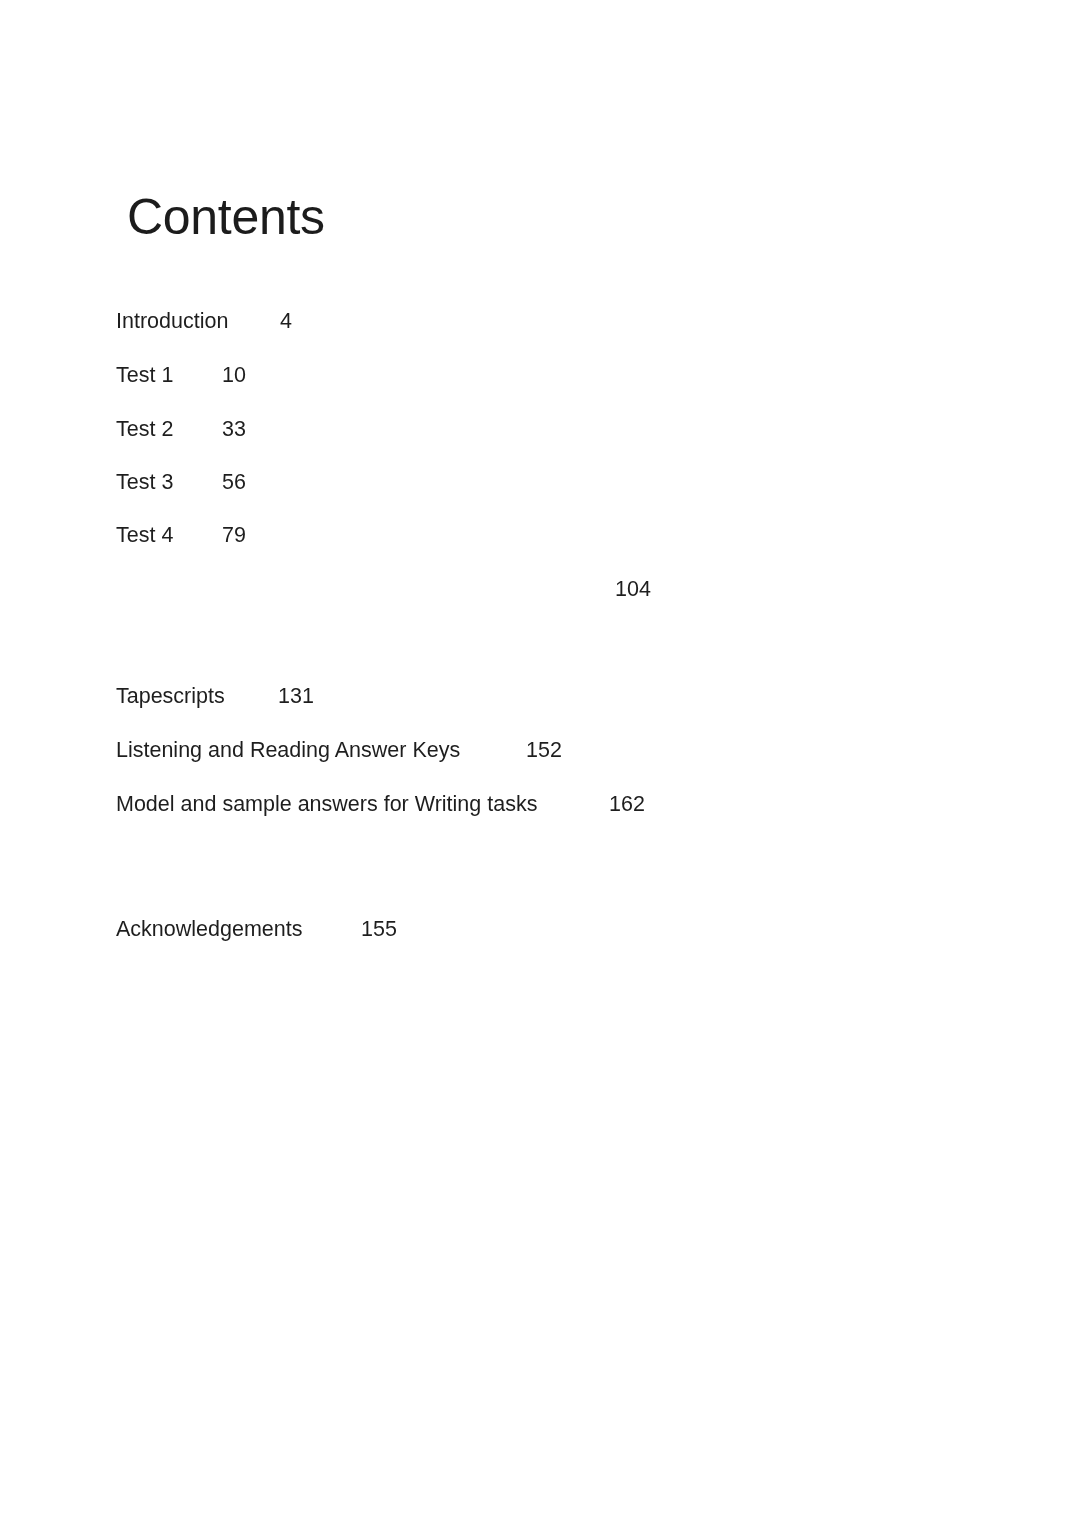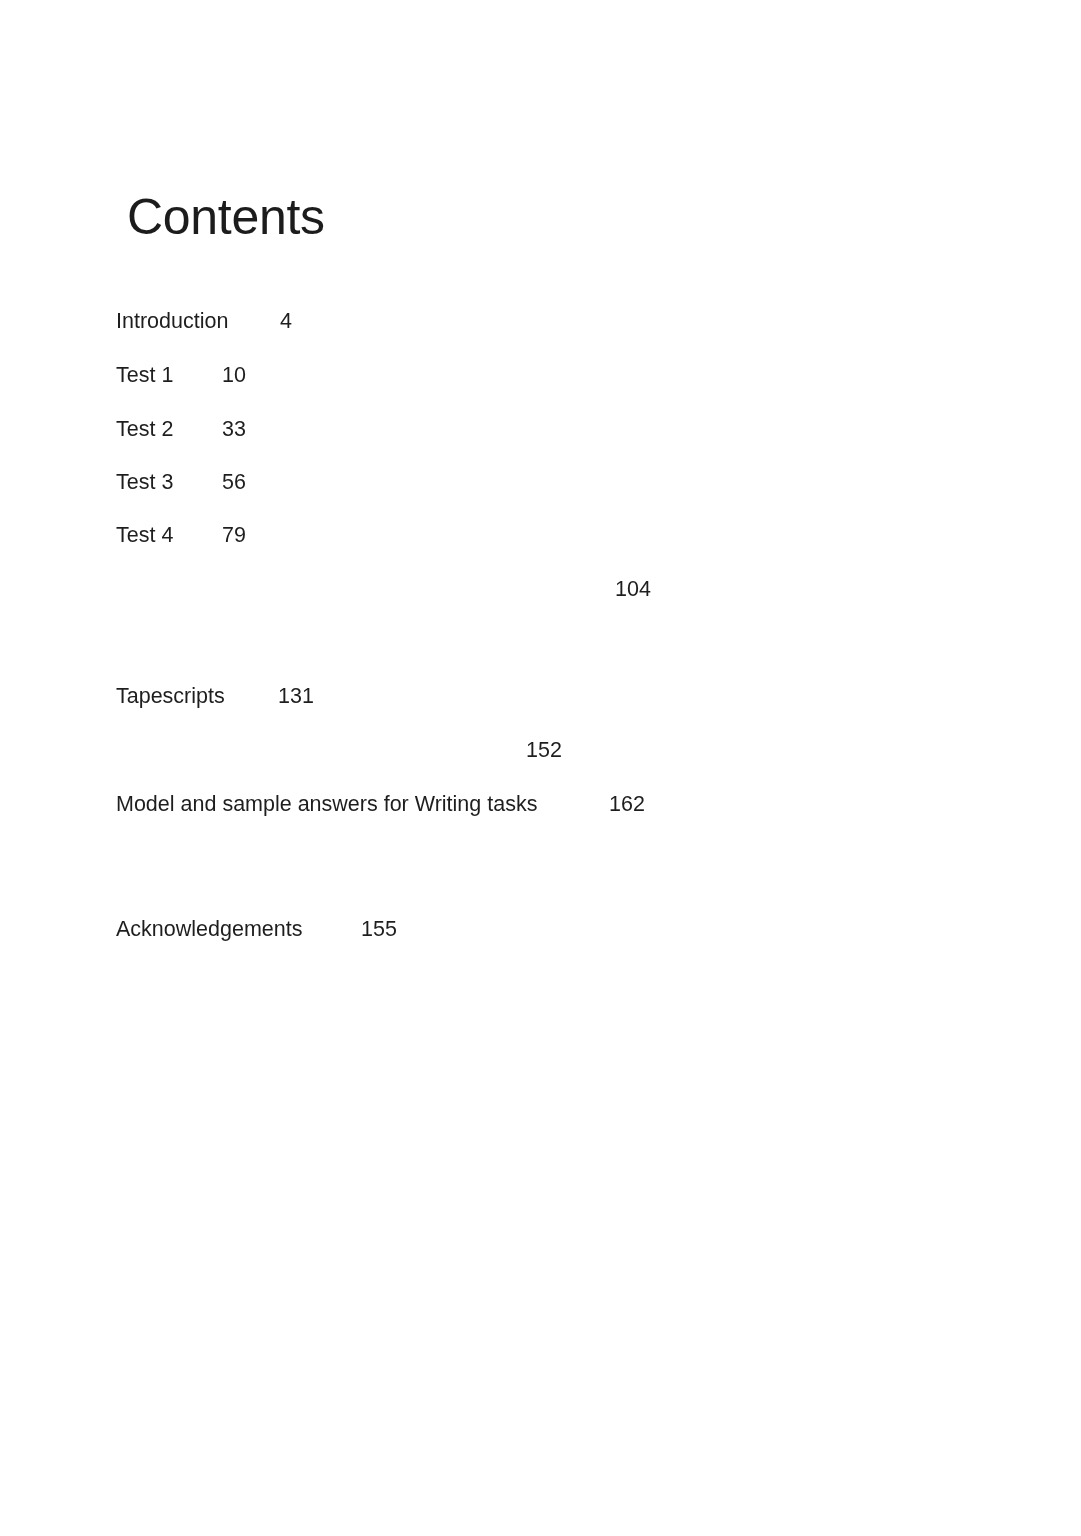--- a/index.html
+++ b/index.html
@@ -94,6 +94,7 @@
       <span class="toc-page" style="left:274px">131</span>
     </li>
     <li class="toc-row" style="top:731px">
+      <span class="toc-label">Listening and Reading Answer Keys</span>
       <span class="toc-page" style="left:522px">152</span>
     </li>
     <li class="toc-row" style="top:785px">

